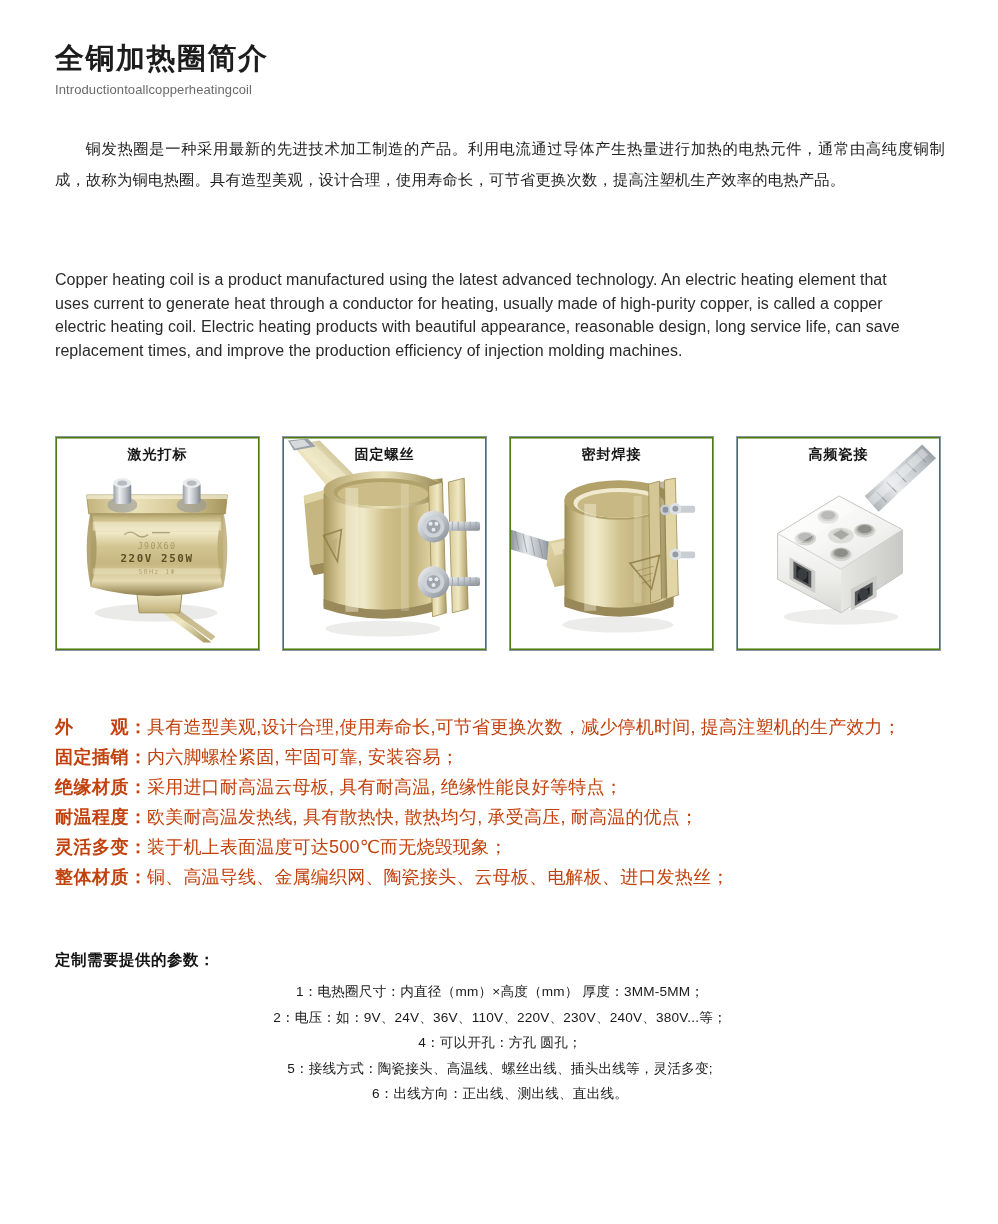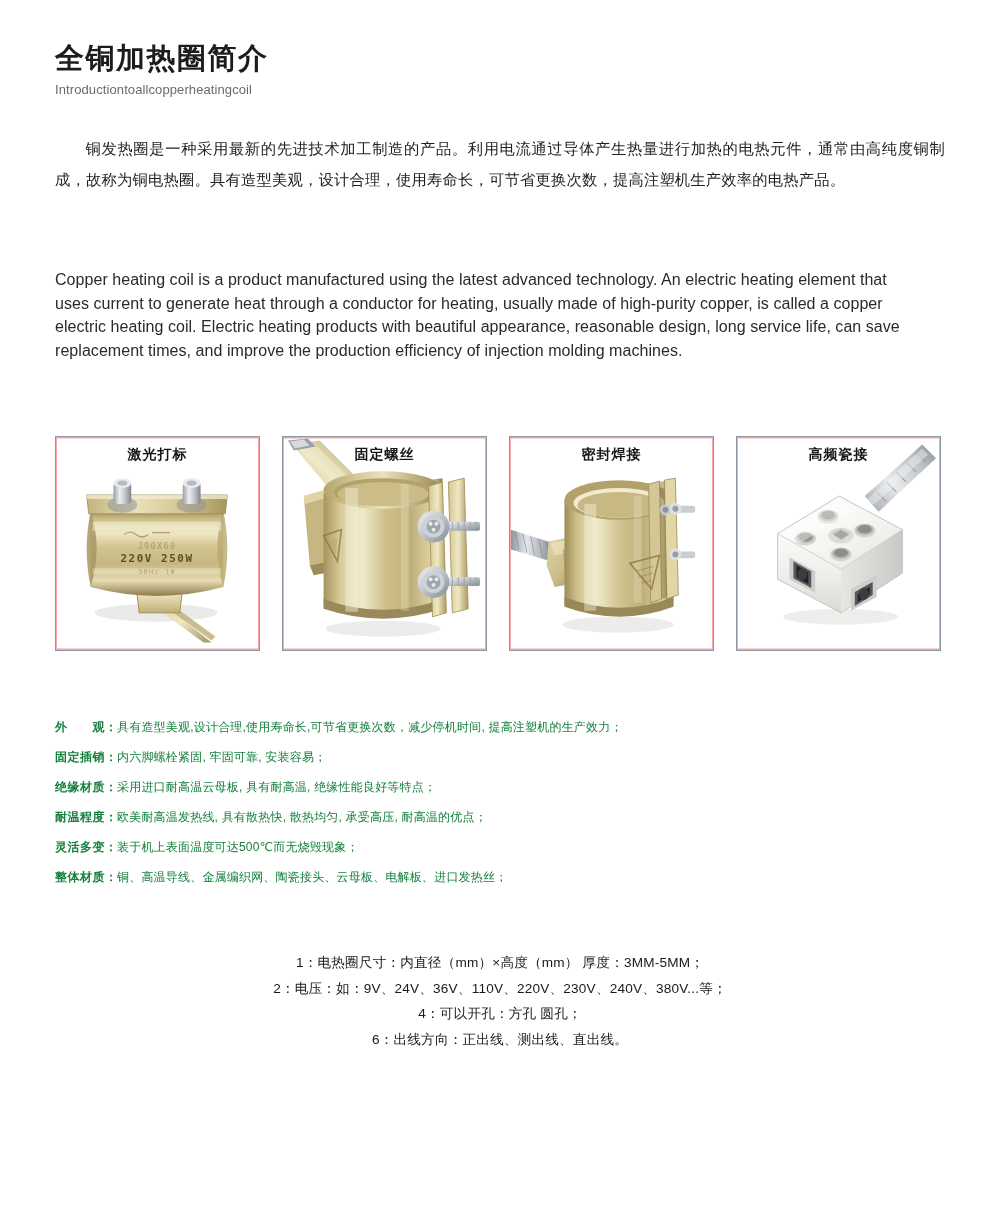--- a/index.html
+++ b/index.html
@@ -54,7 +54,7 @@
     position: relative;
     width: 206px; height: 215px;
     border: 1.5px solid #8b97a4;
-    background: #fca5a5;
+    background: #4d7c0f;
     overflow: hidden;
   }
   .card-title {

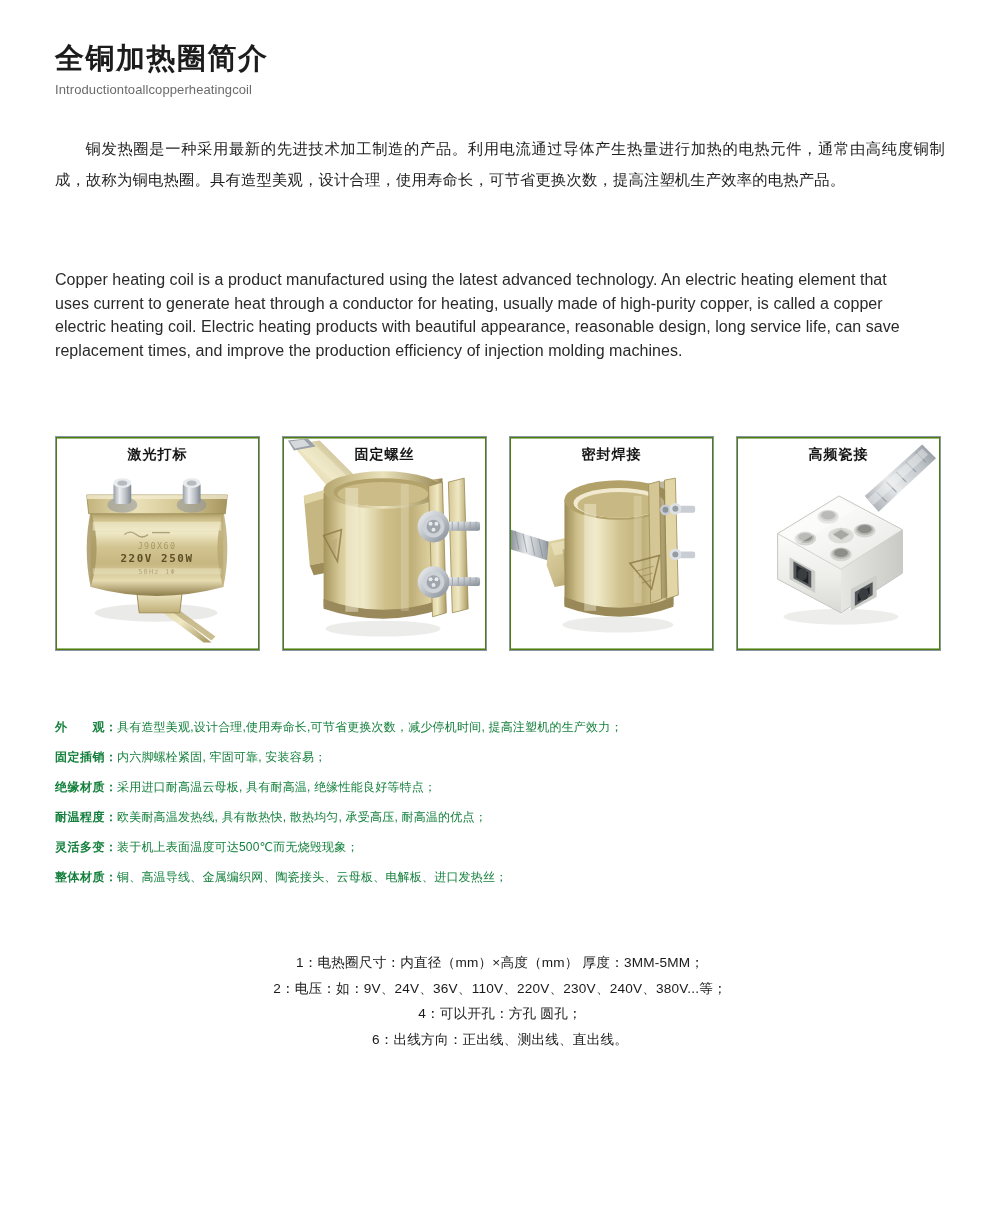--- a/index.html
+++ b/index.html
@@ -74,9 +74,9 @@
   .spec-row {
     display: flex;
     align-items: baseline;
-    font-size: 12px;
+    font-size: 18px;
     line-height: 30px;
-    color: #15803d;
+    color: #c2410c;
   }
   .spec-label {
     font-weight: 700;

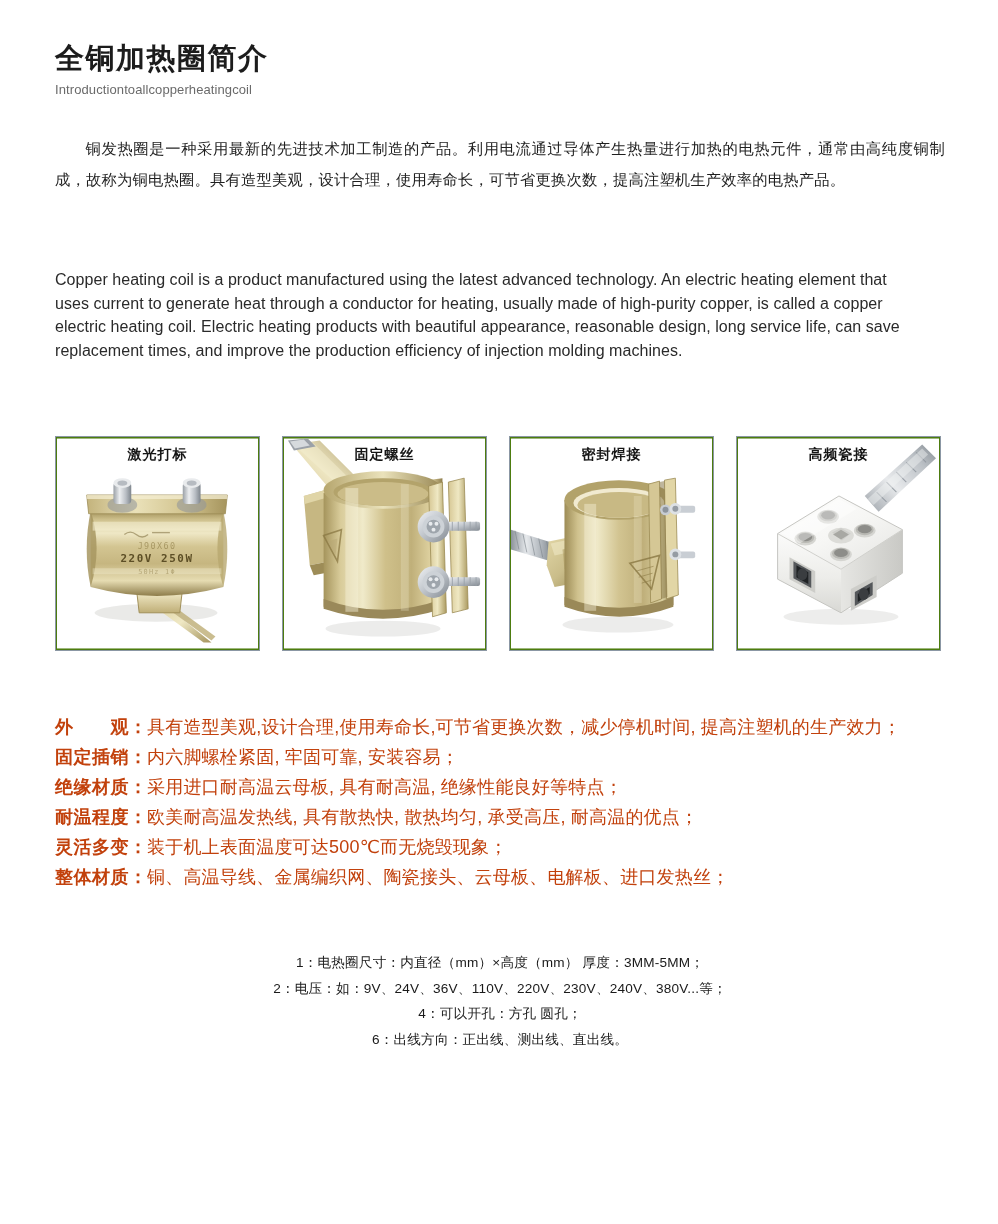--- a/index.html
+++ b/index.html
@@ -528,6 +528,7 @@
   </div>
 
   <div class="params">
+    <div class="params-head">定制需要提供的参数：</div>
     <div class="param-row">1：电热圈尺寸：内直径（mm）×高度（mm） 厚度：3MM-5MM；</div>
     <div class="param-row">2：电压：如：9V、24V、36V、110V、220V、230V、240V、380V...等；</div>
     <div class="param-row">4：可以开孔：方孔 圆孔；</div>

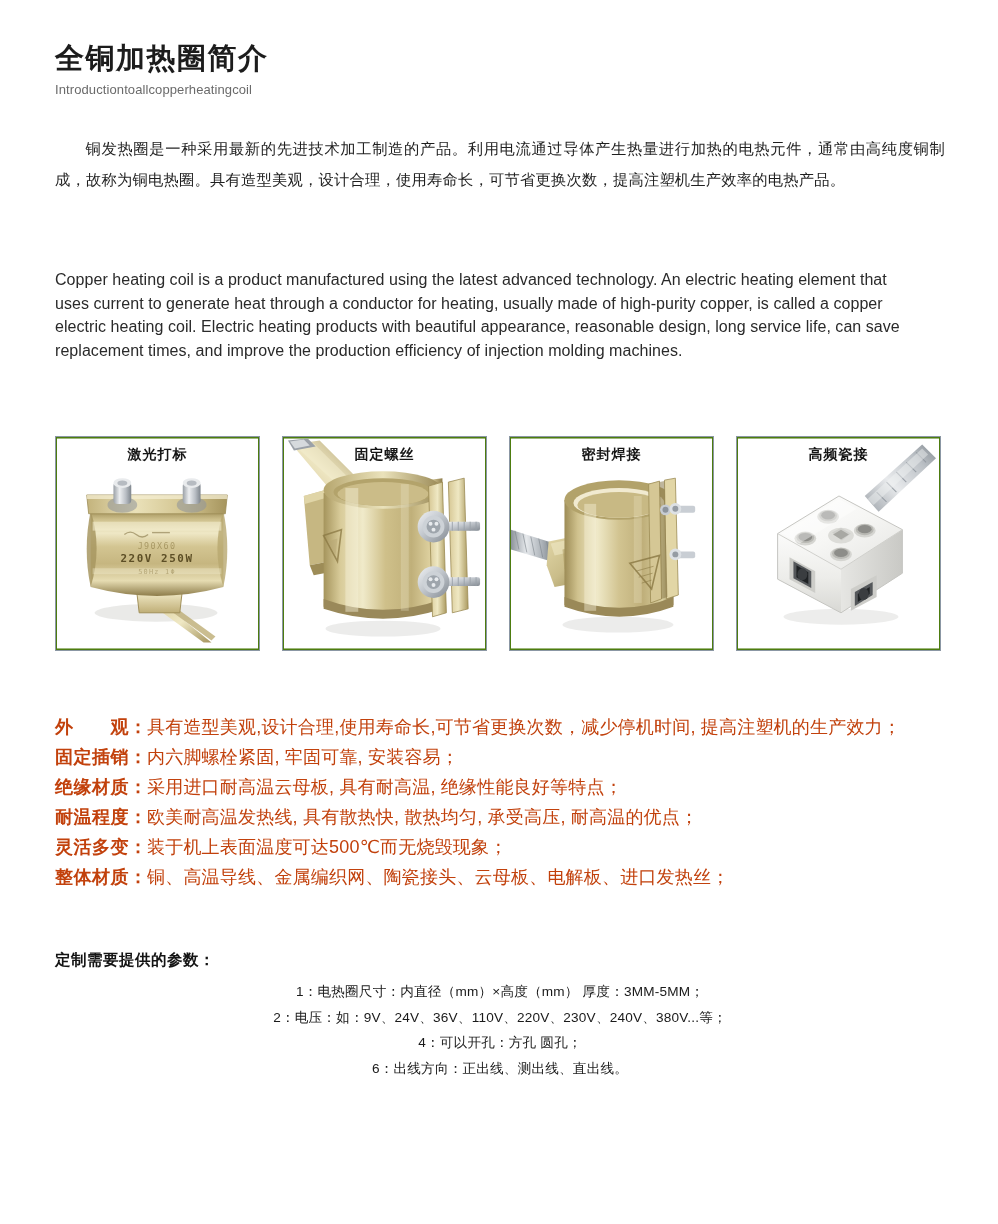--- a/index.html
+++ b/index.html
@@ -532,6 +532,7 @@
     <div class="param-row">1：电热圈尺寸：内直径（mm）×高度（mm） 厚度：3MM-5MM；</div>
     <div class="param-row">2：电压：如：9V、24V、36V、110V、220V、230V、240V、380V...等；</div>
     <div class="param-row">4：可以开孔：方孔 圆孔；</div>
+    <div class="param-row">5：接线方式：陶瓷接头、高温线、螺丝出线、插头出线等，灵活多变;</div>
     <div class="param-row">6：出线方向：正出线、测出线、直出线。</div>
   </div>
 

